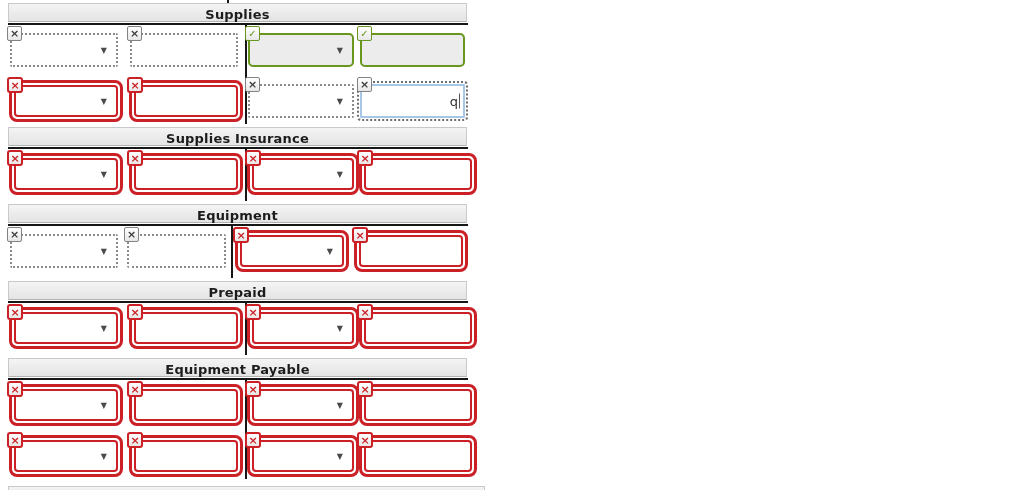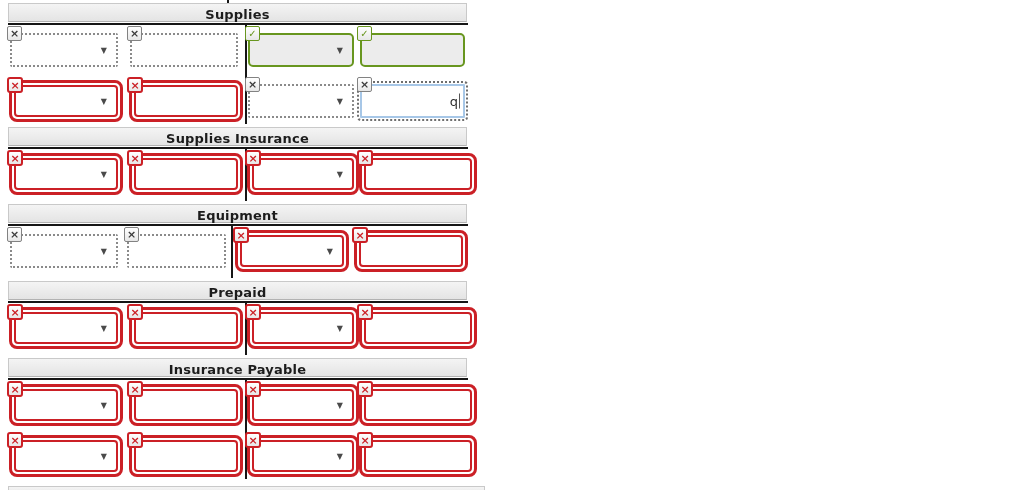--- a/index.html
+++ b/index.html
@@ -242,7 +242,7 @@
         </div>
       </div>
       <div class="sec">
-        <div class="hdr"><span class="title">Insurance Payable</span></div>
+        <div class="hdr"><span class="title">Equipment Payable</span></div>
         <div class="topline"></div>
         <div class="rows" style="height: 102px;">
           <div class="divider"></div>

